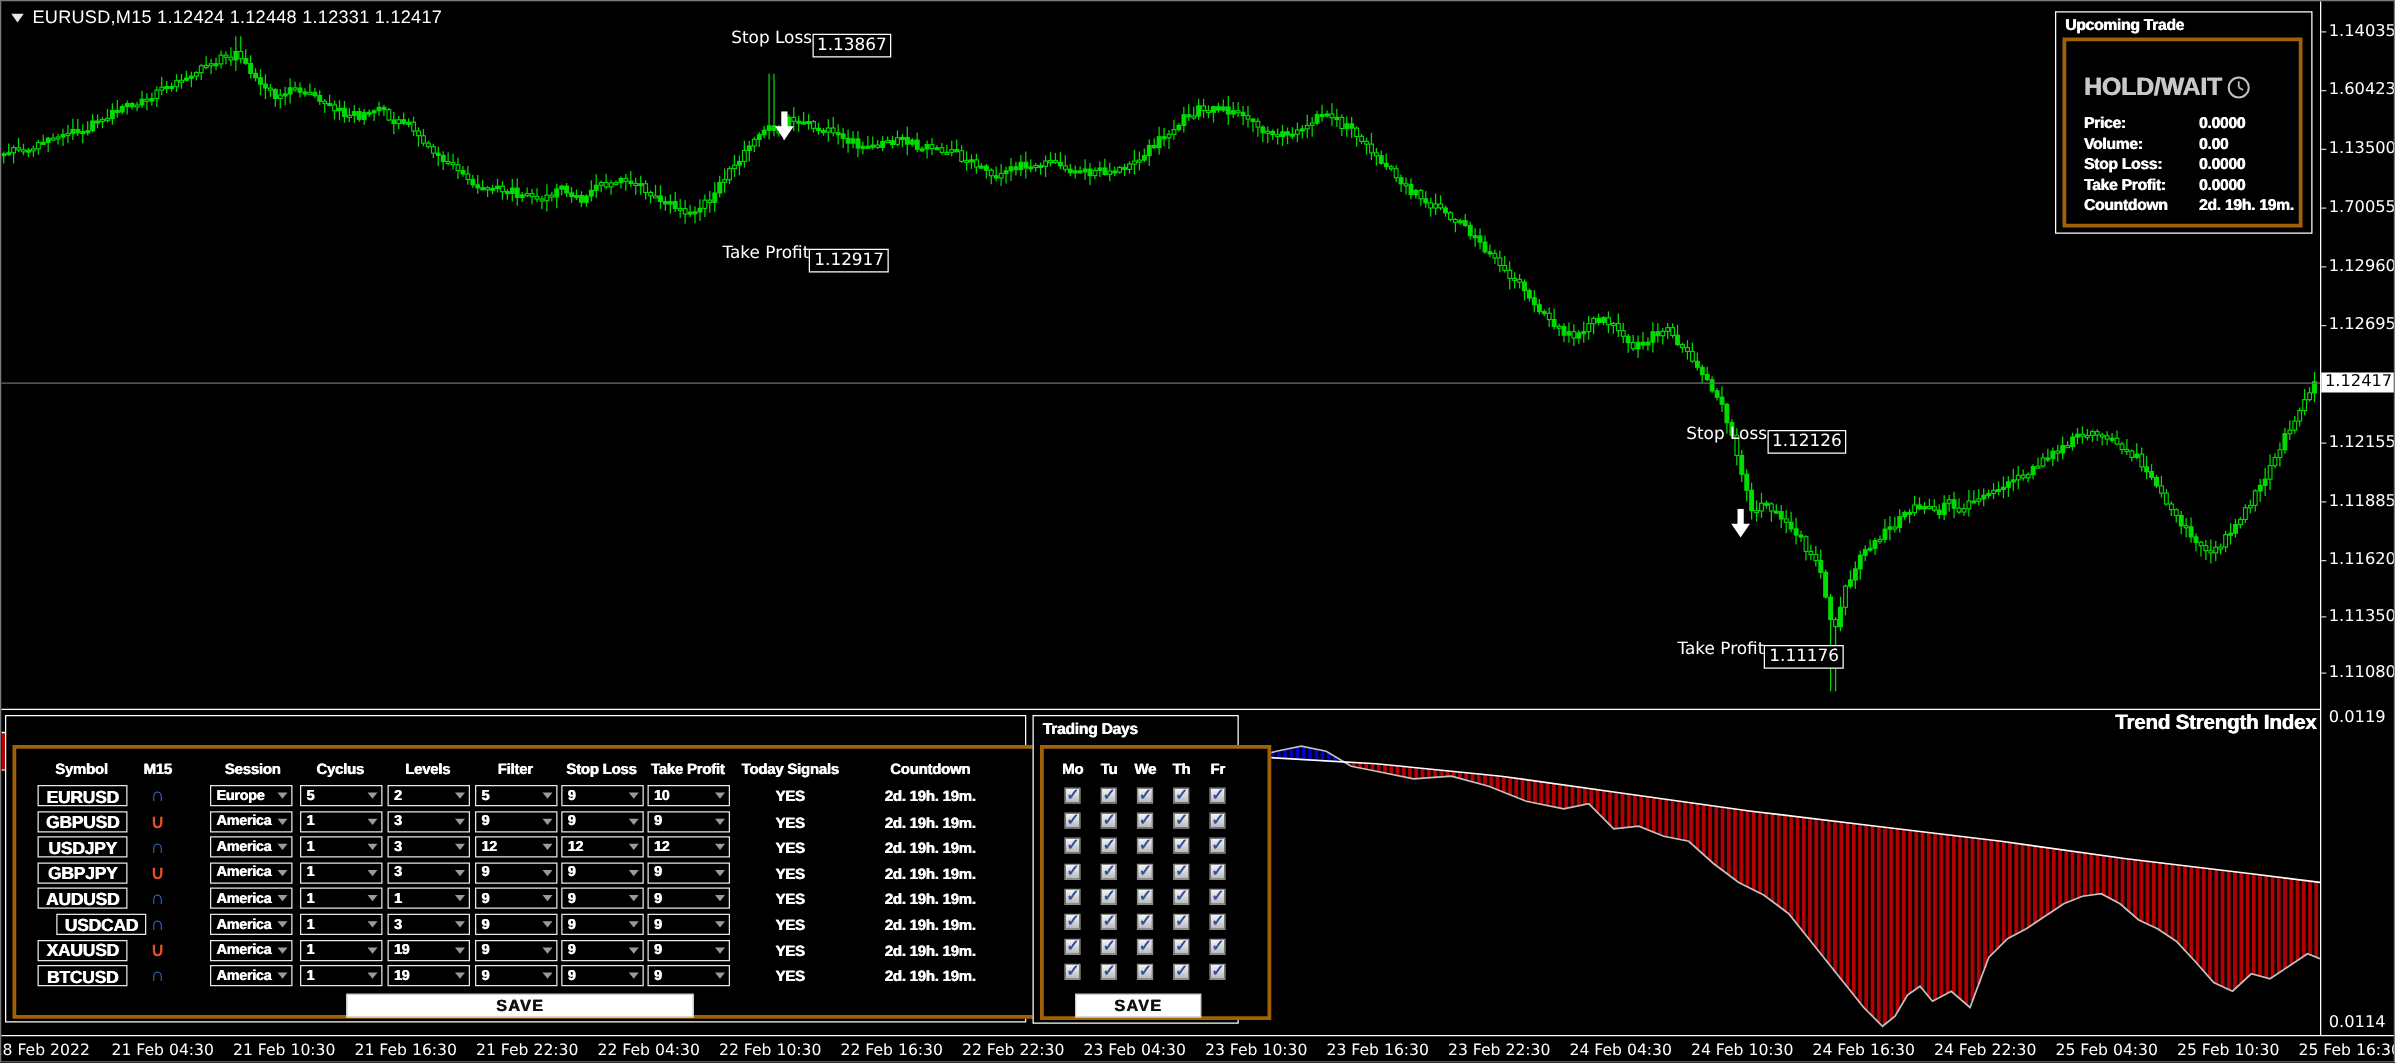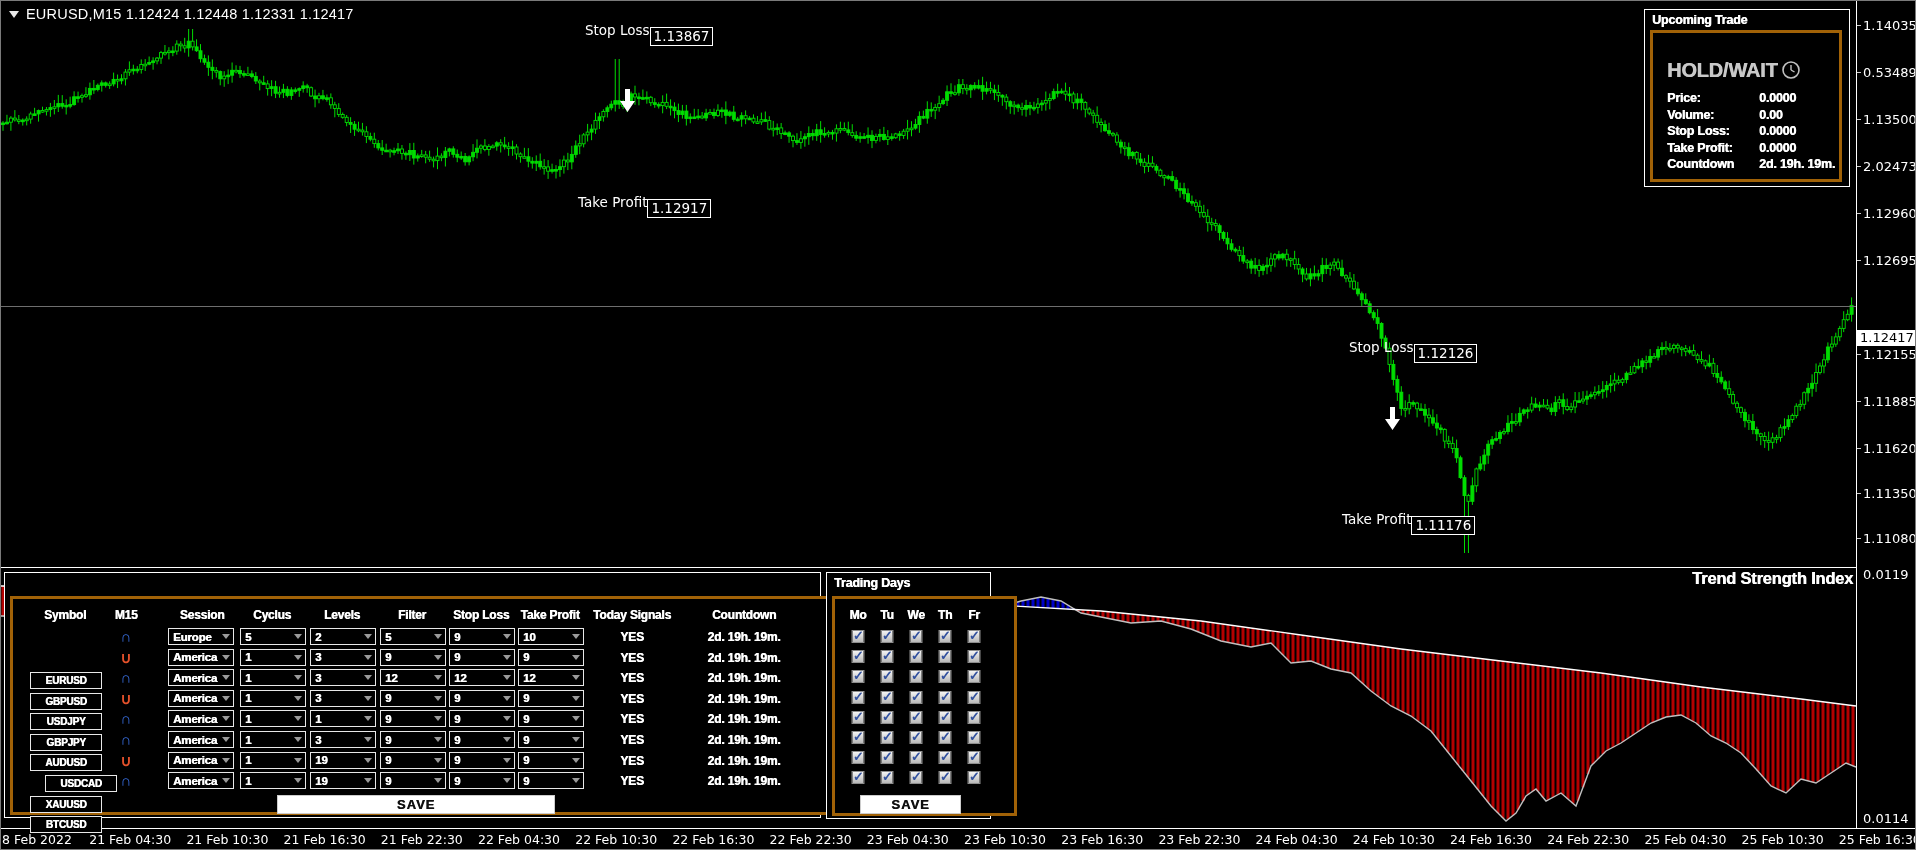--- a/index.html
+++ b/index.html
@@ -1382,7 +1382,7 @@
       <div class="axis-tick" style="top: 24px;"></div>
       <div class="axis-label" style="top: 24px;">1.14035</div>
       <div class="axis-tick" style="top: 71px;"></div>
-      <div class="axis-label" style="top: 71px;">0.53489</div>
+      <div class="axis-label" style="top: 71px;">1.60423</div>
       <div class="axis-tick" style="top: 118px;"></div>
       <div class="axis-label" style="top: 118px;">1.13500</div>
       <div class="axis-tick" style="top: 165px;"></div>

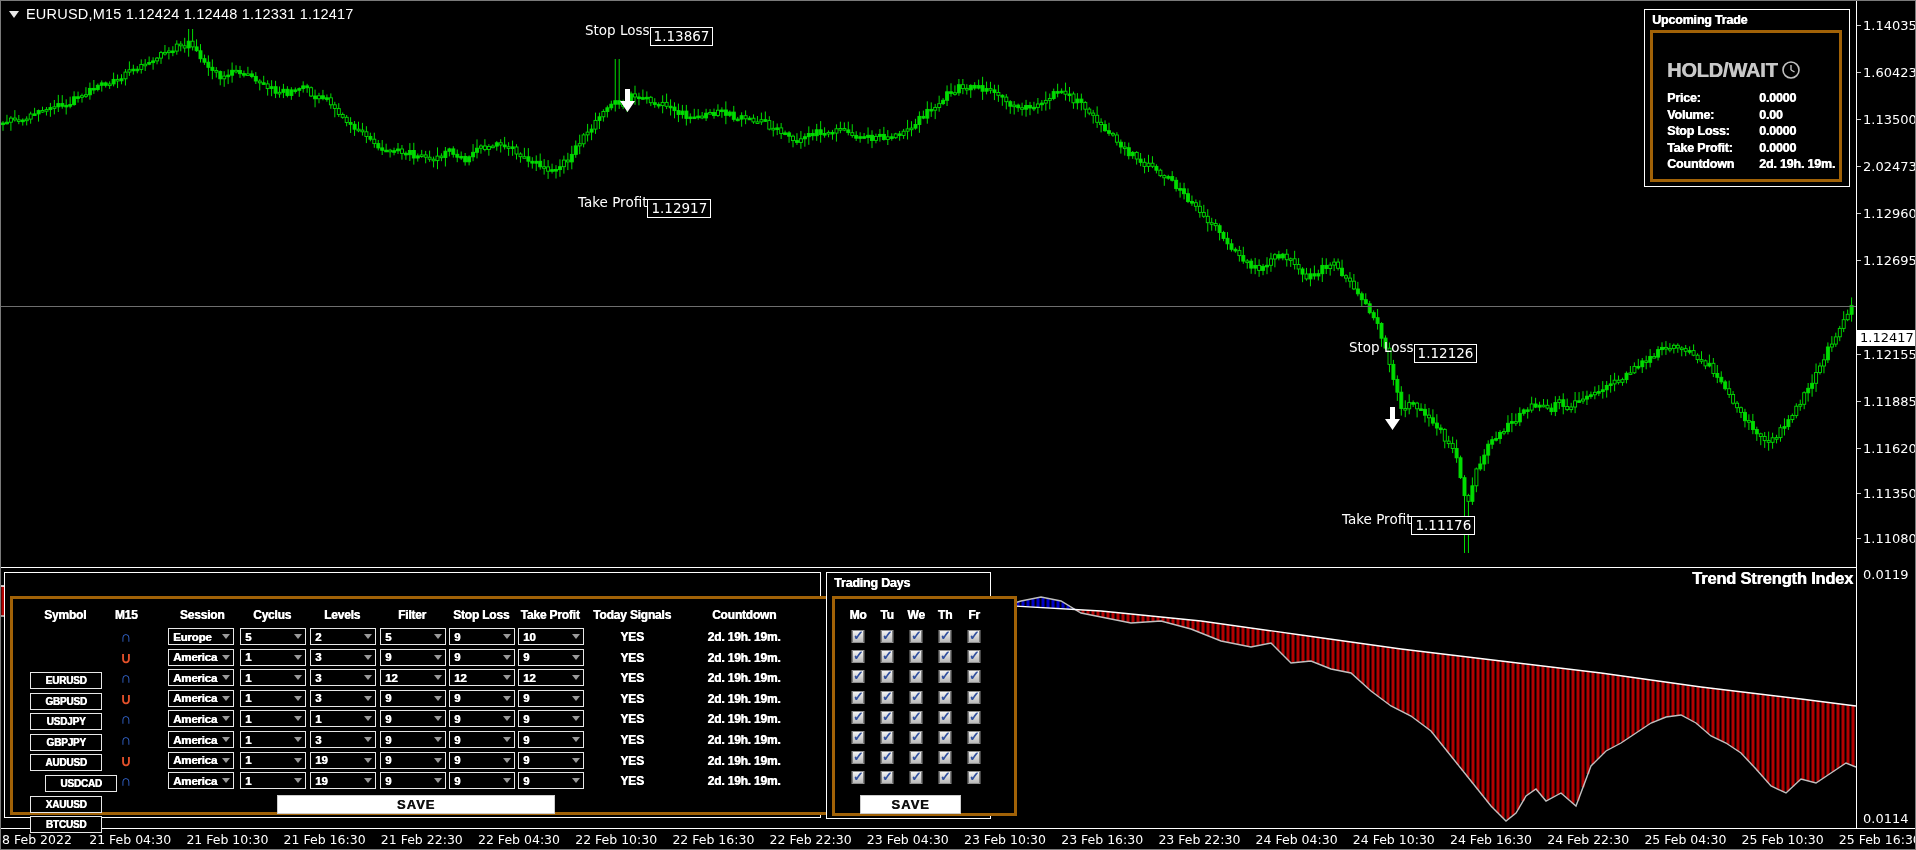--- a/index.html
+++ b/index.html
@@ -1386,7 +1386,7 @@
       <div class="axis-tick" style="top: 118px;"></div>
       <div class="axis-label" style="top: 118px;">1.13500</div>
       <div class="axis-tick" style="top: 165px;"></div>
-      <div class="axis-label" style="top: 165px;">2.02473</div>
+      <div class="axis-label" style="top: 165px;">1.70055</div>
       <div class="axis-tick" style="top: 212px;"></div>
       <div class="axis-label" style="top: 212px;">1.12960</div>
       <div class="axis-tick" style="top: 259px;"></div>

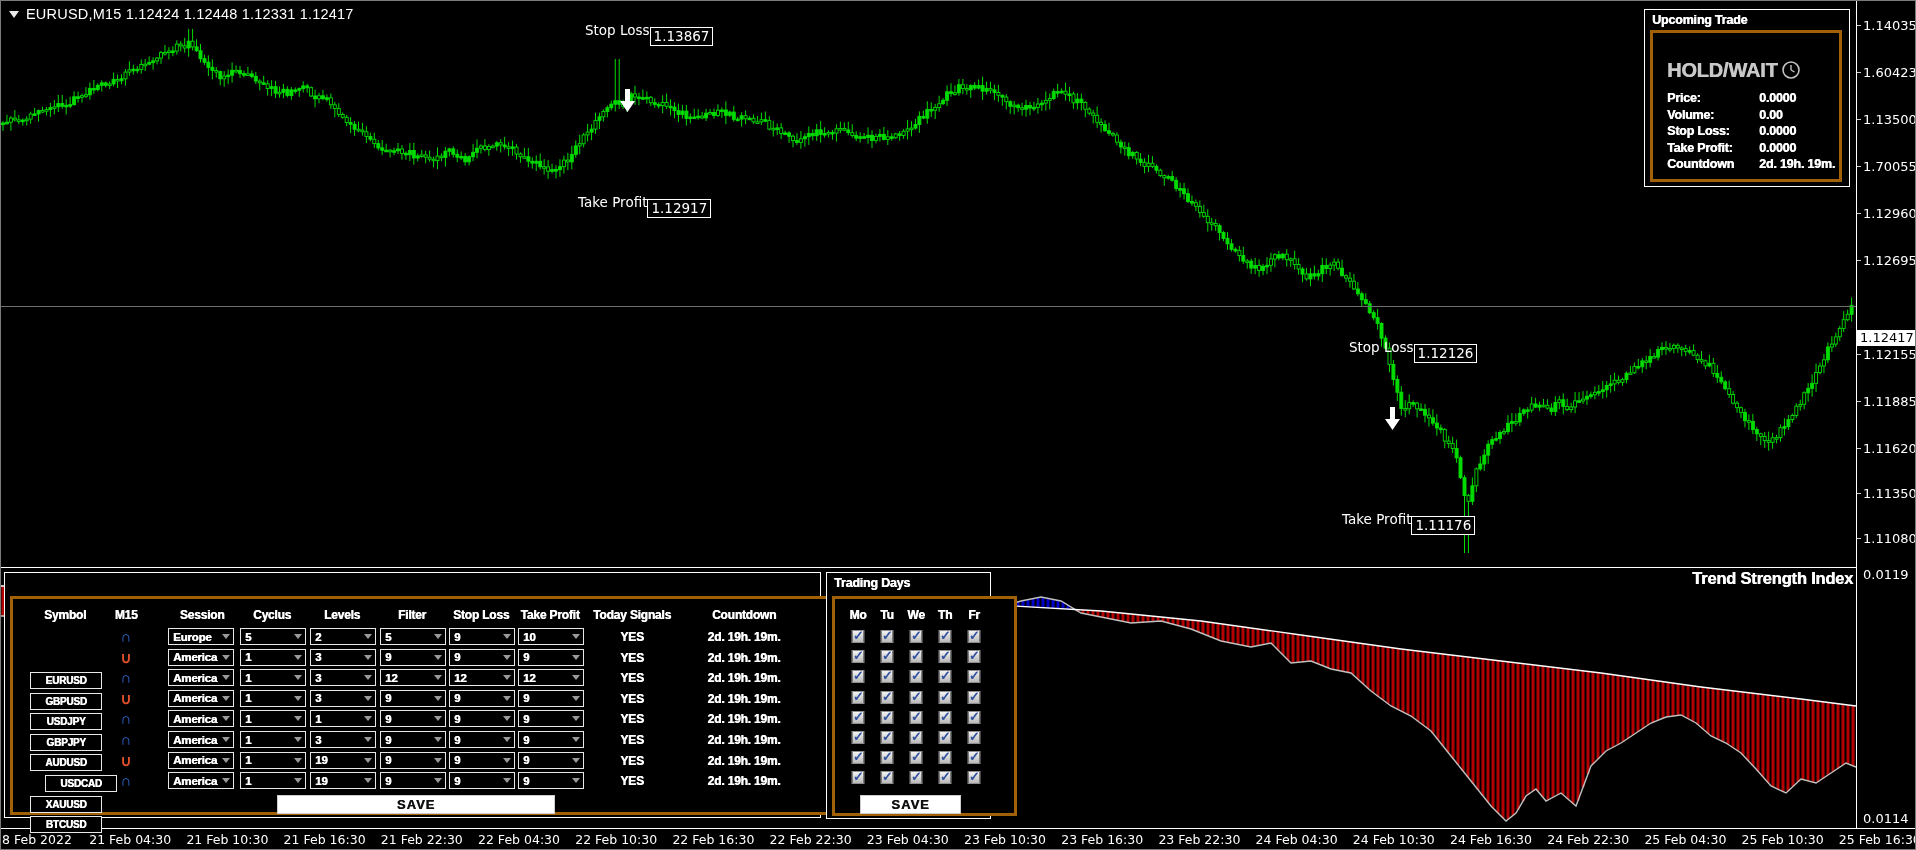--- a/index.html
+++ b/index.html
@@ -1401,7 +1401,7 @@
       <div class="axis-label" style="top: 492px;">1.11350</div>
       <div class="axis-tick" style="top: 537px;"></div>
       <div class="axis-label" style="top: 537px;">1.11080</div>
-      <div class="price-tag" style="top: 305px; margin-top: 32px;">1.12417</div>
+      <div class="price-tag" style="top: 305px;">1.12417</div>
       <div class="axis-label" style="top: 573px;">0.0119</div>
       <div class="axis-label" style="top: 817px;">0.0114</div>
     </div>

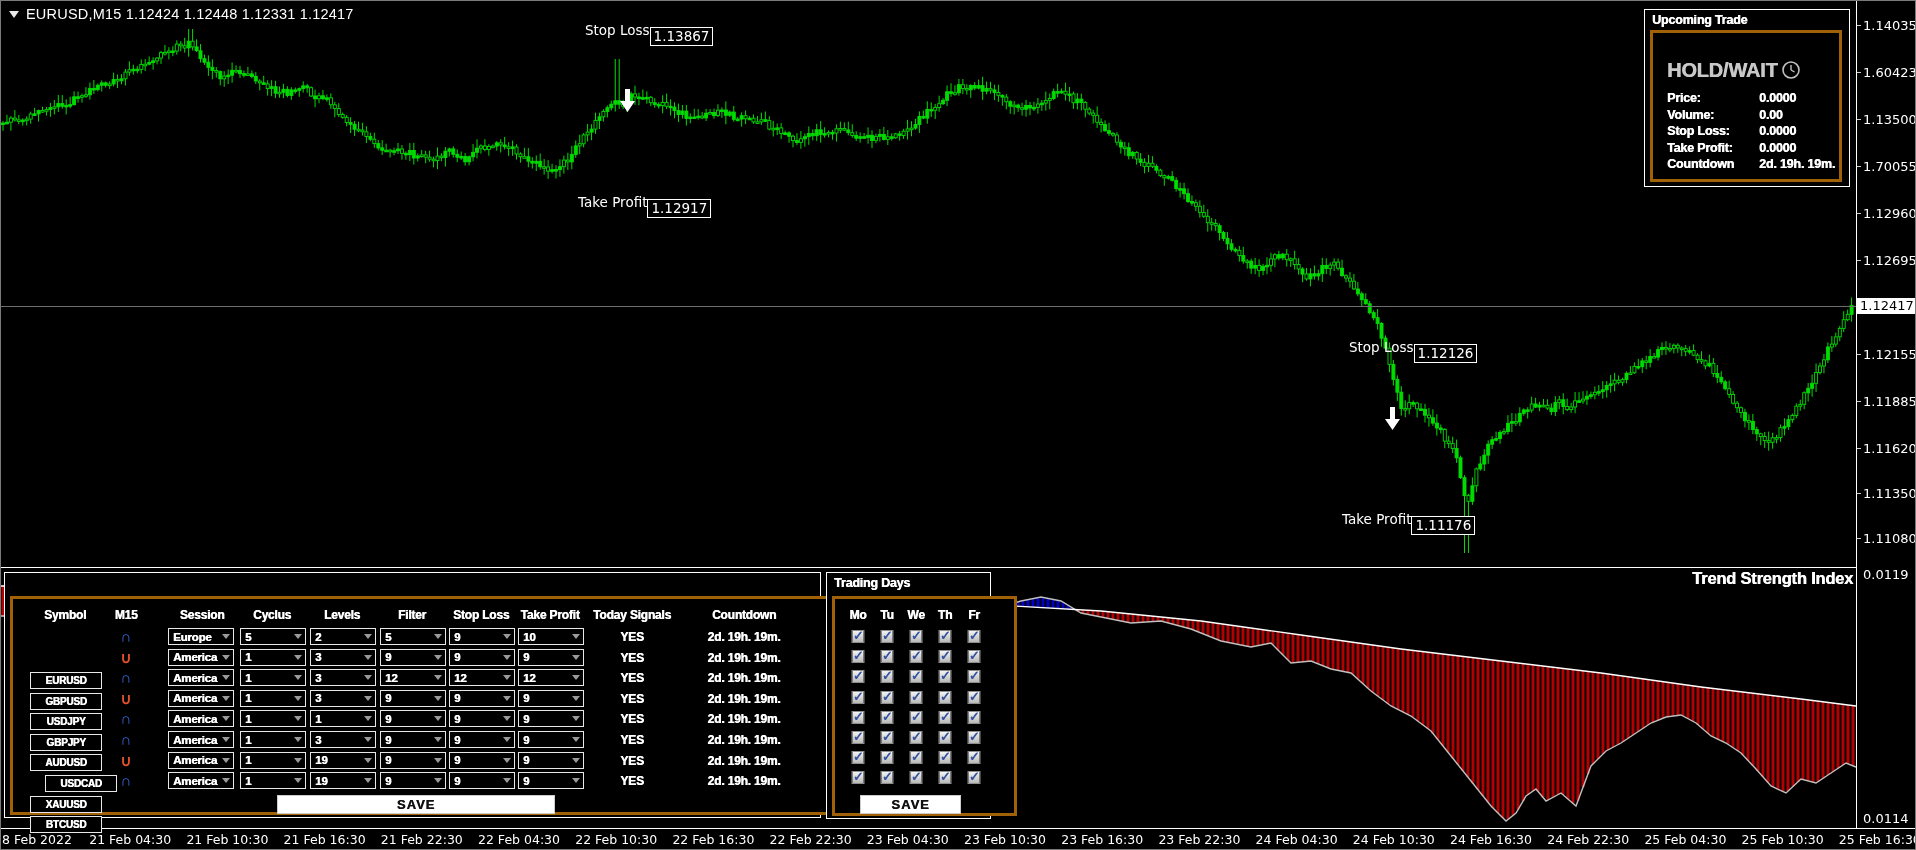--- a/index.html
+++ b/index.html
@@ -32,8 +32,8 @@
   .clock{position:absolute;left:128px;top:27px;}
   
   .hdr{position:absolute;transform:translateX(-50%);color:#fff;font-size:12px;white-space:nowrap;}
-  .symbox{position:absolute;border:1px solid #e8e8e8;background:#000;color:#fff;font-size:10px;
-          display:flex;align-items:center;justify-content:center;box-sizing:border-box;margin-top:44px;}
+  .symbox{position:absolute;border:1px solid #e8e8e8;background:#000;color:#fff;font-size:14px;
+          display:flex;align-items:center;justify-content:center;box-sizing:border-box;}
   .dirico{position:absolute;transform:translateX(-50%);font-size:15px;font-weight:bold;line-height:17px;}
   .dd{position:absolute;border:1px solid #e8e8e8;background:#000;color:#fff;font-size:11.5px;box-sizing:border-box;
       display:flex;align-items:center;padding-left:4px;cursor:default;}

